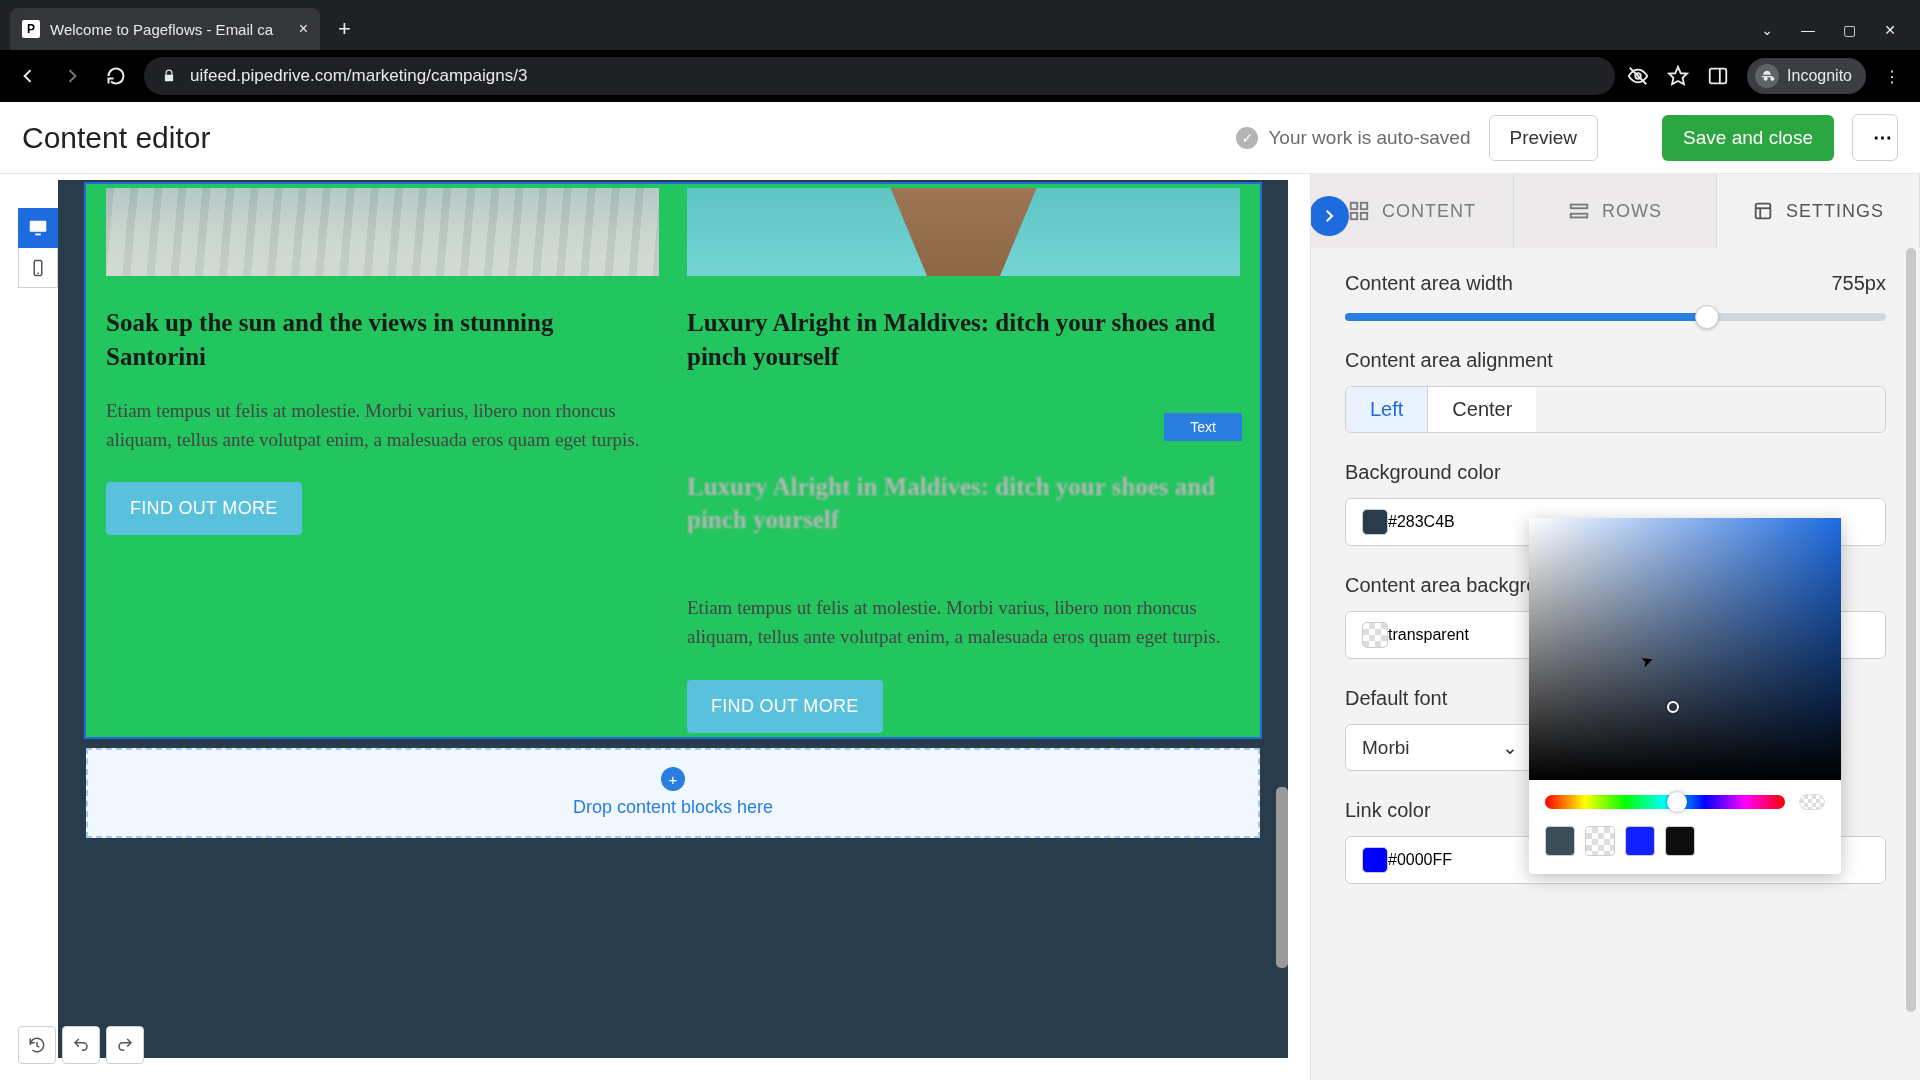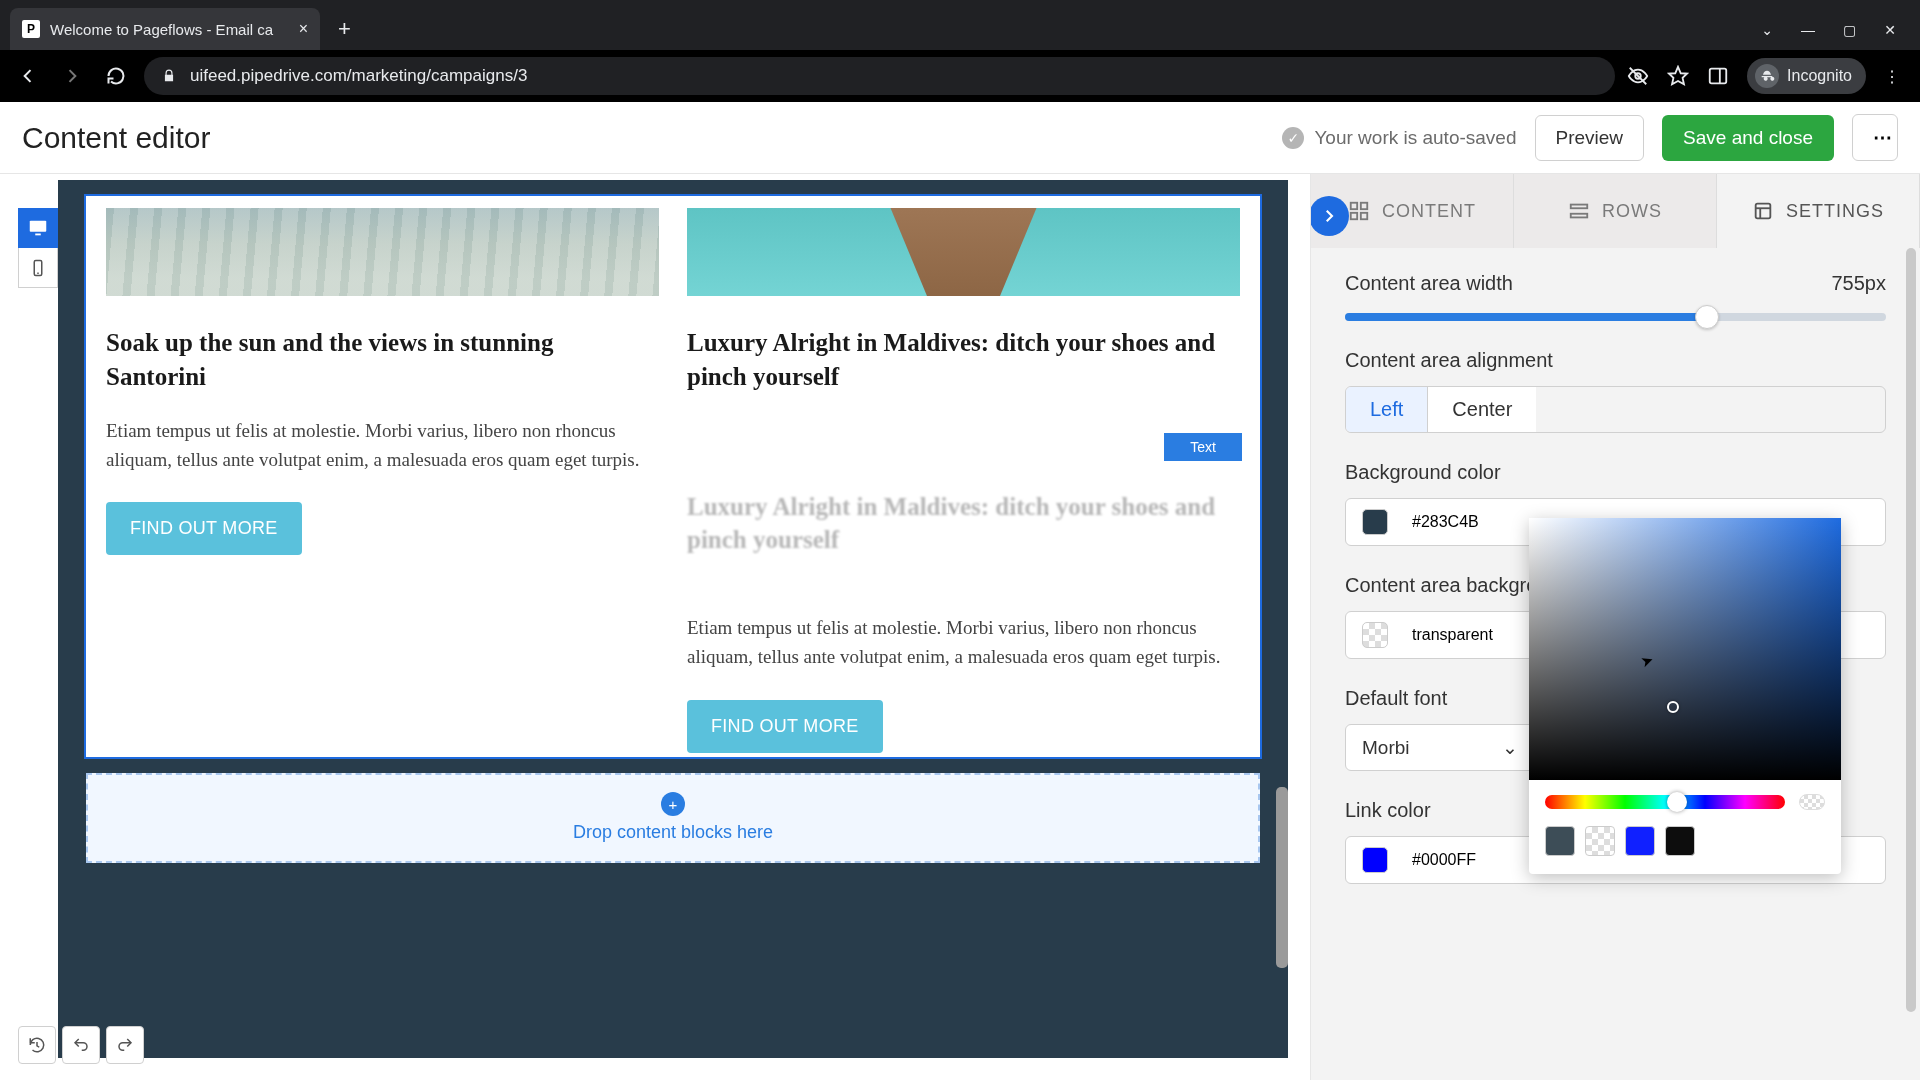--- a/index.html
+++ b/index.html
@@ -32,7 +32,7 @@
 .autosave-ico { width: 22px; height: 22px; border-radius: 50%; background: #b5b5b5; display: flex; align-items: center; justify-content: center; color: #fff; font-size: 14px; }
 .btn { padding: 11px 20px; border-radius: 6px; font-size: 19px; font-weight: 500; cursor: pointer; border: 1px solid transparent; }
 .btn-secondary { background: #fff; border-color: #d0d0d0; color: #333; }
-.btn-primary { background: #2ca640; color: #fff; }
+.btn-primary { background: #2ca640; color: #fff; margin-left: 46px; }
 .btn-more { width: 46px; text-align: center; background: #fff; border-color: #d0d0d0; font-weight: bold; }
 
 

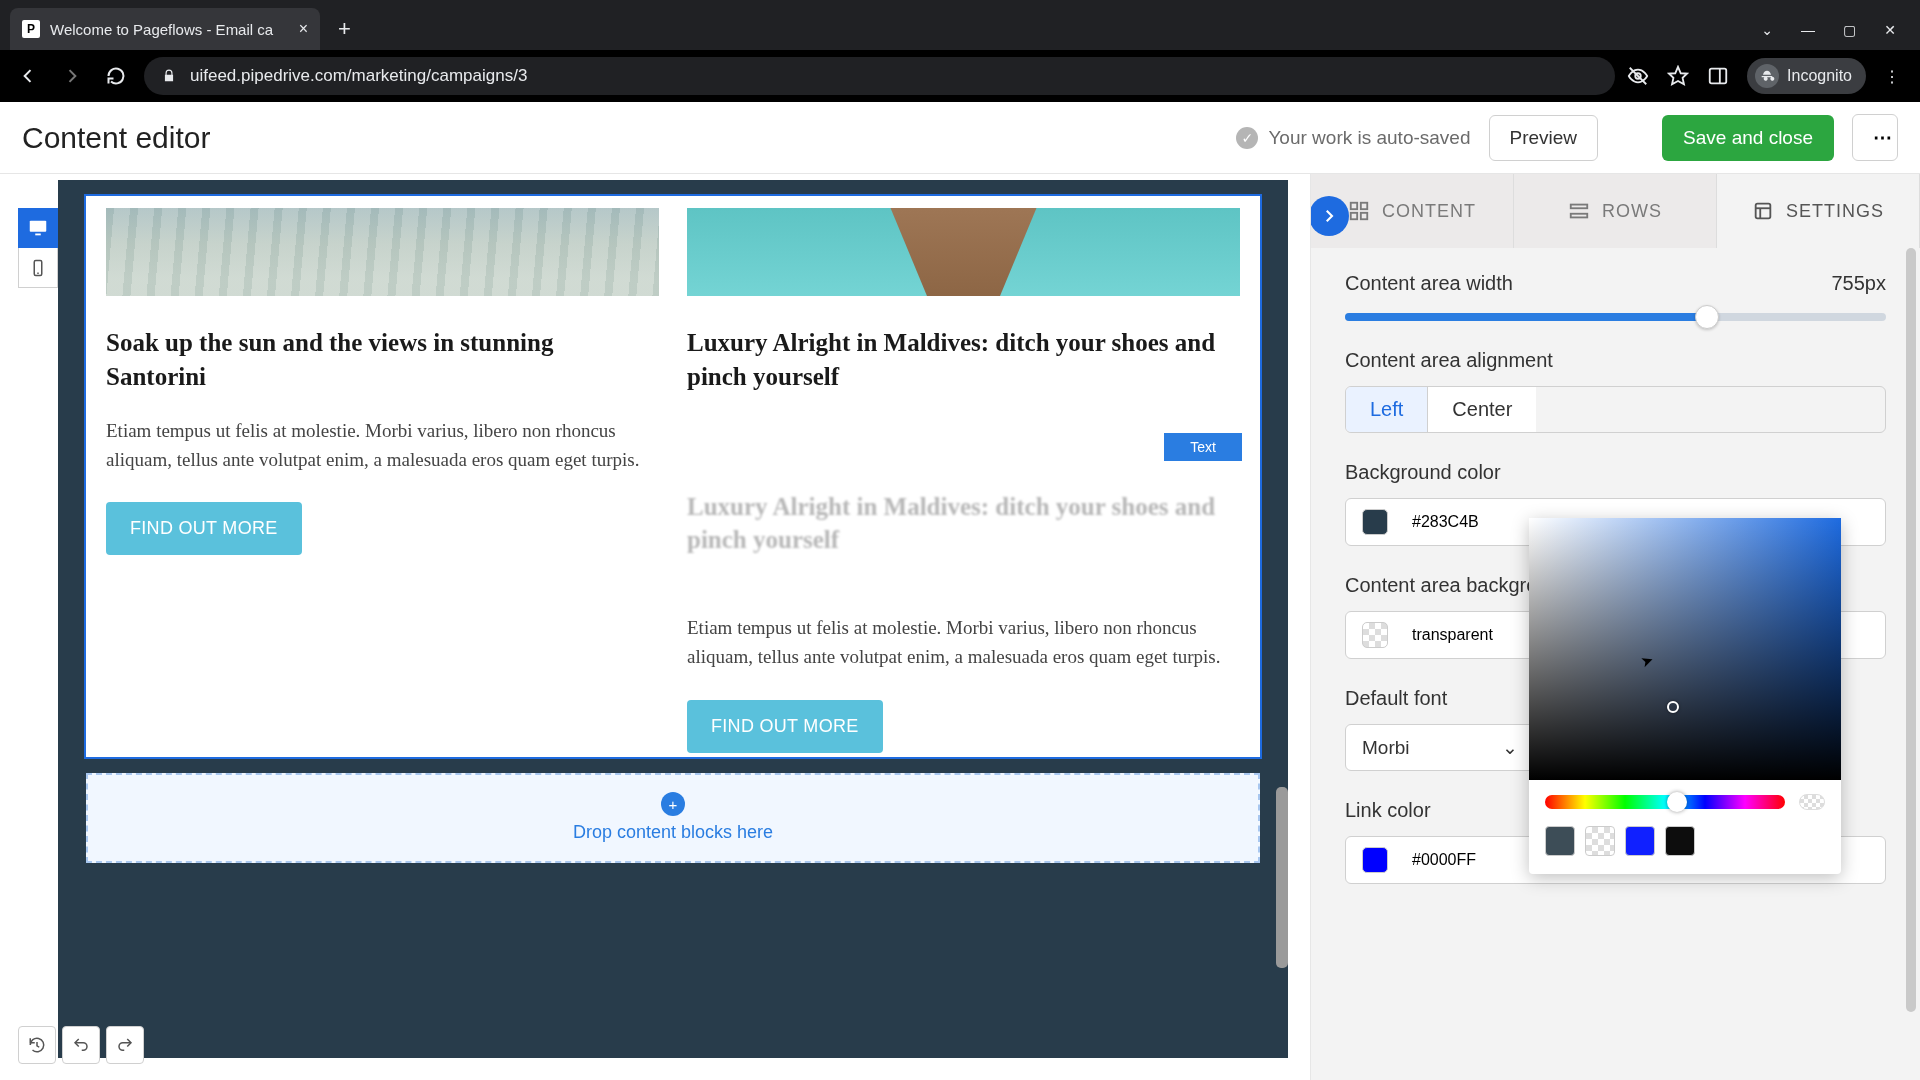--- a/index.html
+++ b/index.html
@@ -44,7 +44,7 @@
 .preview-circle { position: absolute; left: 128px; top: 30px; width: 48px; height: 48px; border-radius: 50%; background: #1e6be0; display: flex; align-items: center; justify-content: center; color: #fff; cursor: pointer; }
 
 .canvas-outer { background: #283c4b; padding: 0 28px 28px; height: 100%; overflow: hidden; position: relative; }
-.canvas-inner { background: #ffffff; margin: 16px auto; padding: 12px 0 4px; outline: 2px solid #1e6be0; outline-offset: 0; }
+.canvas-inner { background: #22c55e; margin: 4px auto; padding: 4px 0 4px; outline: 2px solid #1e6be0; outline-offset: 0; }
 .two-col { display: flex; gap: 28px; padding: 0 20px; }
 .col { flex: 1; position: relative; }
 .col-img { width: 100%; height: 88px; background: #b5b5b5; }

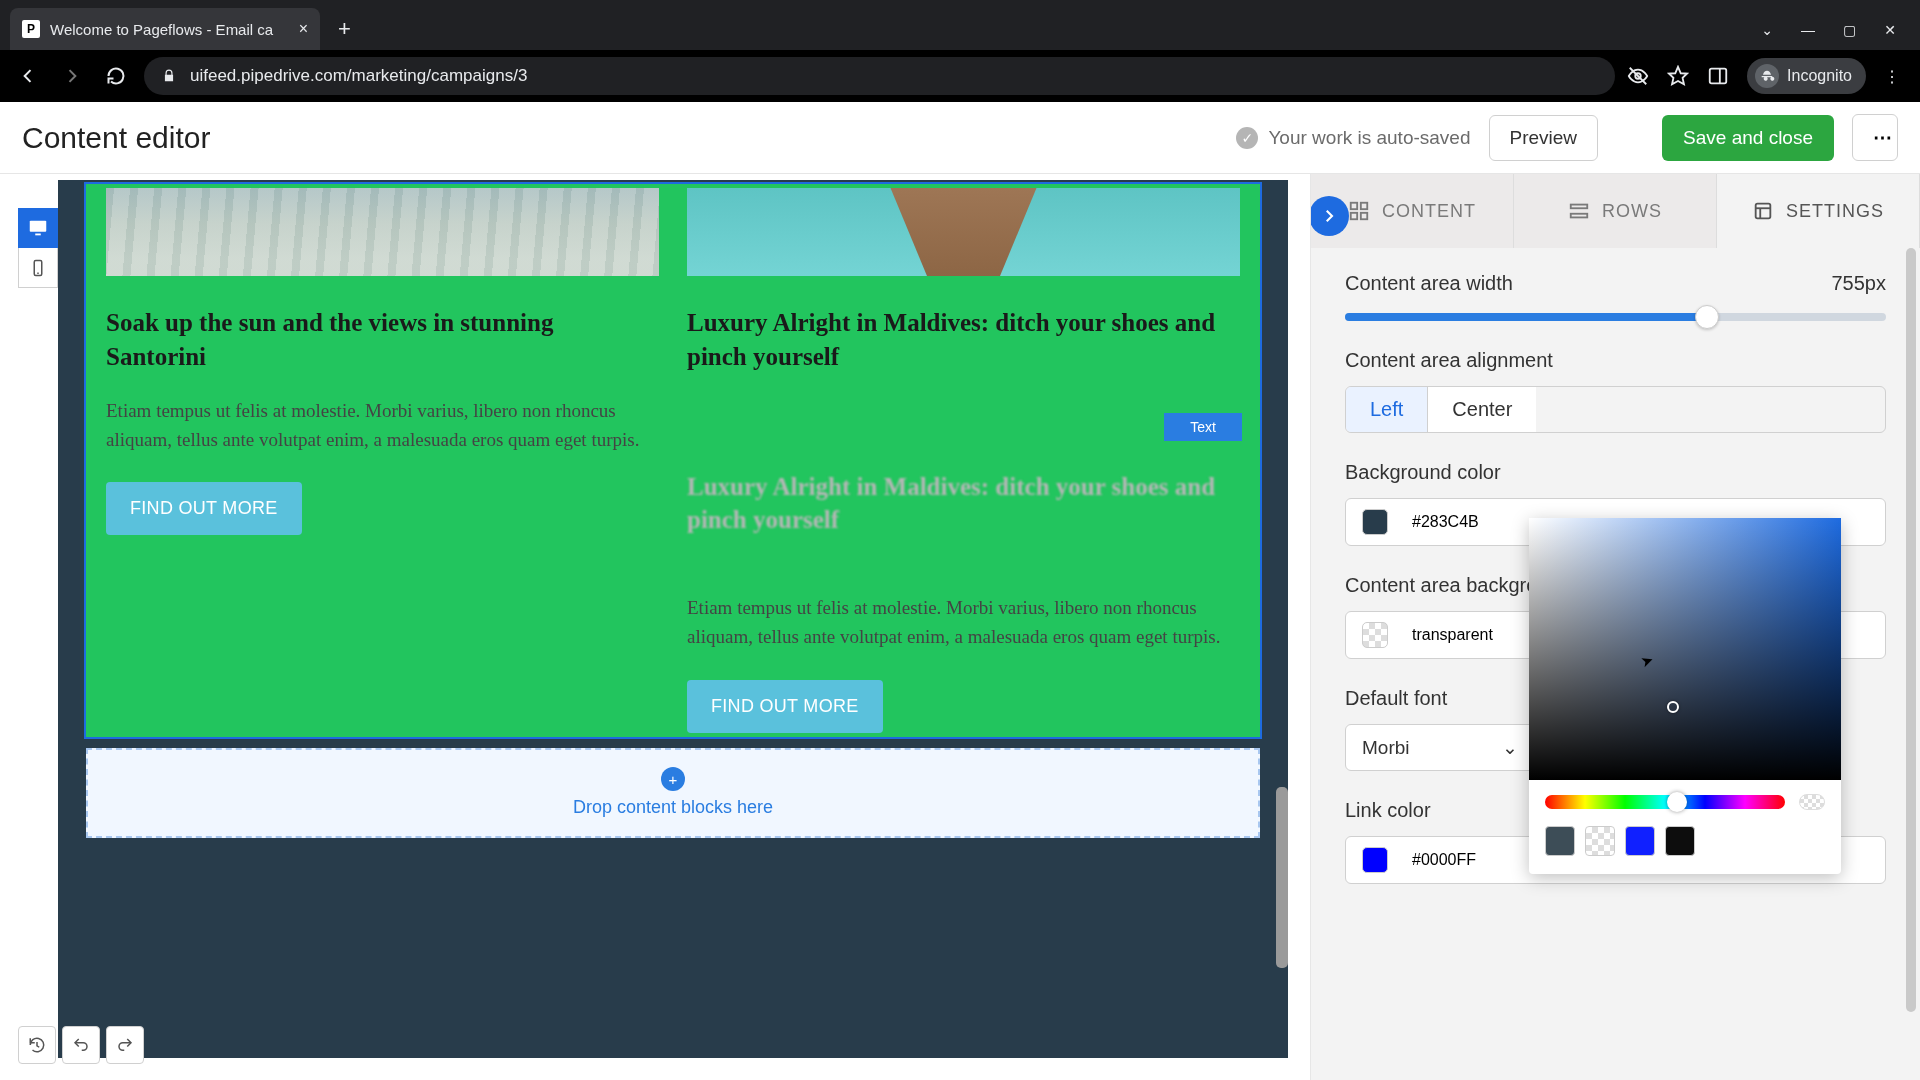--- a/index.html
+++ b/index.html
@@ -85,7 +85,7 @@
 .seg-btn.active { background: #eaf2ff; color: #1e6be0; }
 .seg-btn + .seg-btn { border-left: 1px solid #d0d0d0; }
 
-.color-field { display: inline-flex; align-items: center; gap: 24px; border: 1px solid #d0d0d0; border-radius: 6px; padding: 10px 16px; background: #fff; min-width: 180px; }
+.color-field { display: inline-flex; align-items: center; gap: 0; border: 1px solid #d0d0d0; border-radius: 6px; padding: 10px 16px; background: #fff; min-width: 180px; }
 .swatch { width: 26px; height: 26px; border-radius: 5px; border: 1px solid #ccc; }
 .swatch-trans { background: repeating-conic-gradient(#ddd 0 25%, #fff 0 50%) 0 0/12px 12px; }
 

